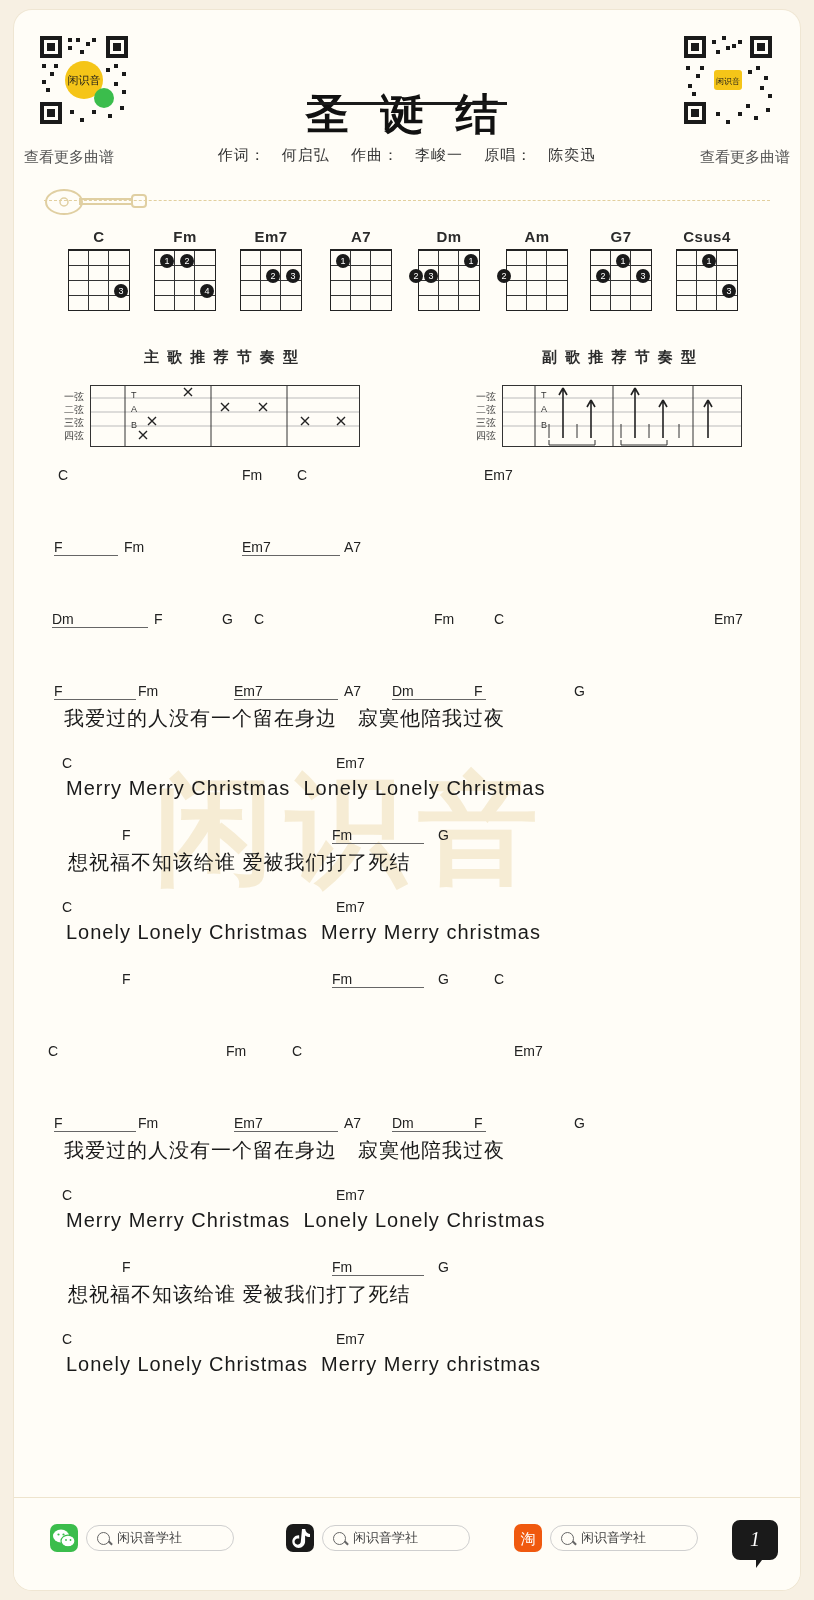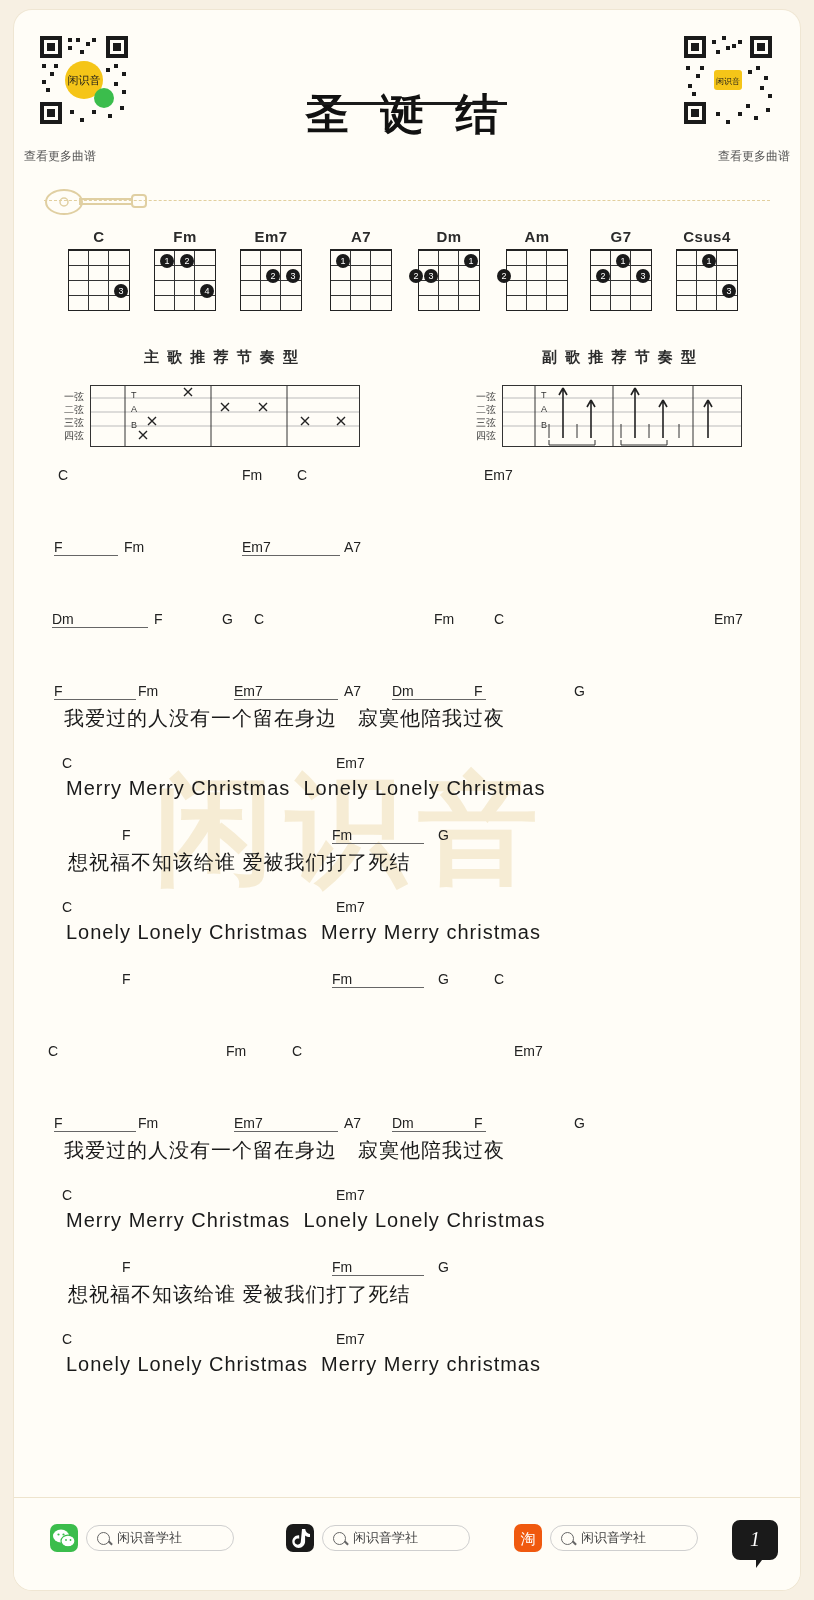--- a/index.html
+++ b/index.html
@@ -28,7 +28,7 @@
     position:absolute;right:24px;top:22px;width:96px;height:96px;
   }
   .qr-caption{
-    position:absolute;font-size:12px;color:#555;white-space:nowrap;
+    position:absolute;font-size:15px;color:#555;white-space:nowrap;
   }
   .qr-caption.left{left:10px;top:138px;}
   .qr-caption.right{right:10px;top:138px;}

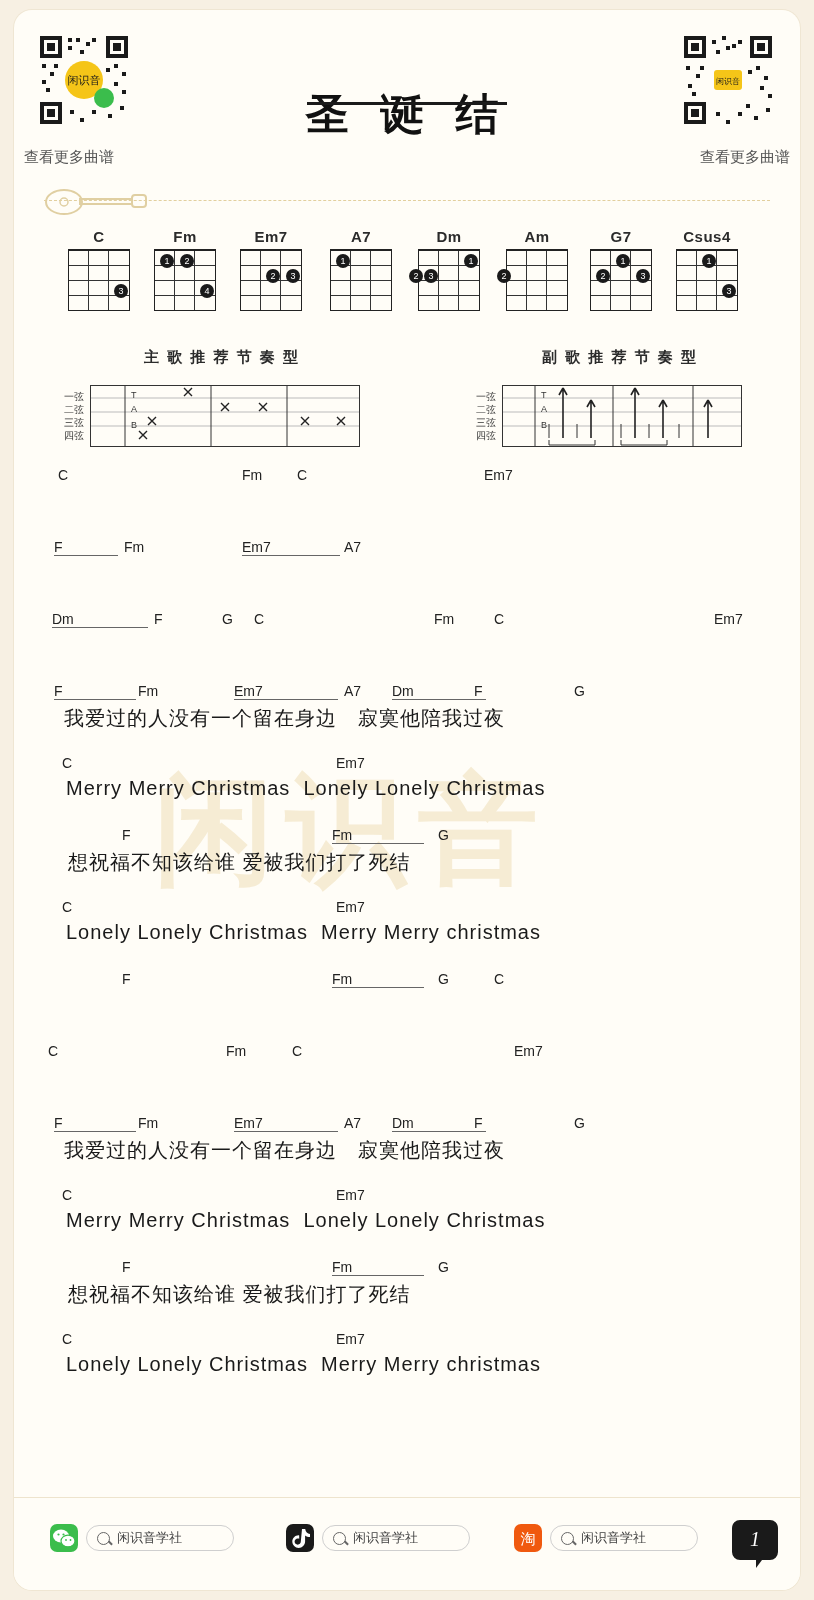--- a/index.html
+++ b/index.html
@@ -225,6 +225,11 @@
 
     <div class="title">圣 诞 结</div>
     <div class="title-underline"></div>
+    <div class="credits">
+      <span>作词：</span><span>何启弘</span>
+      <span>作曲：</span><span>李峻一</span>
+      <span>原唱：</span><span>陈奕迅</span>
+    </div>
   </div>
 
   <div class="uke-icon">

